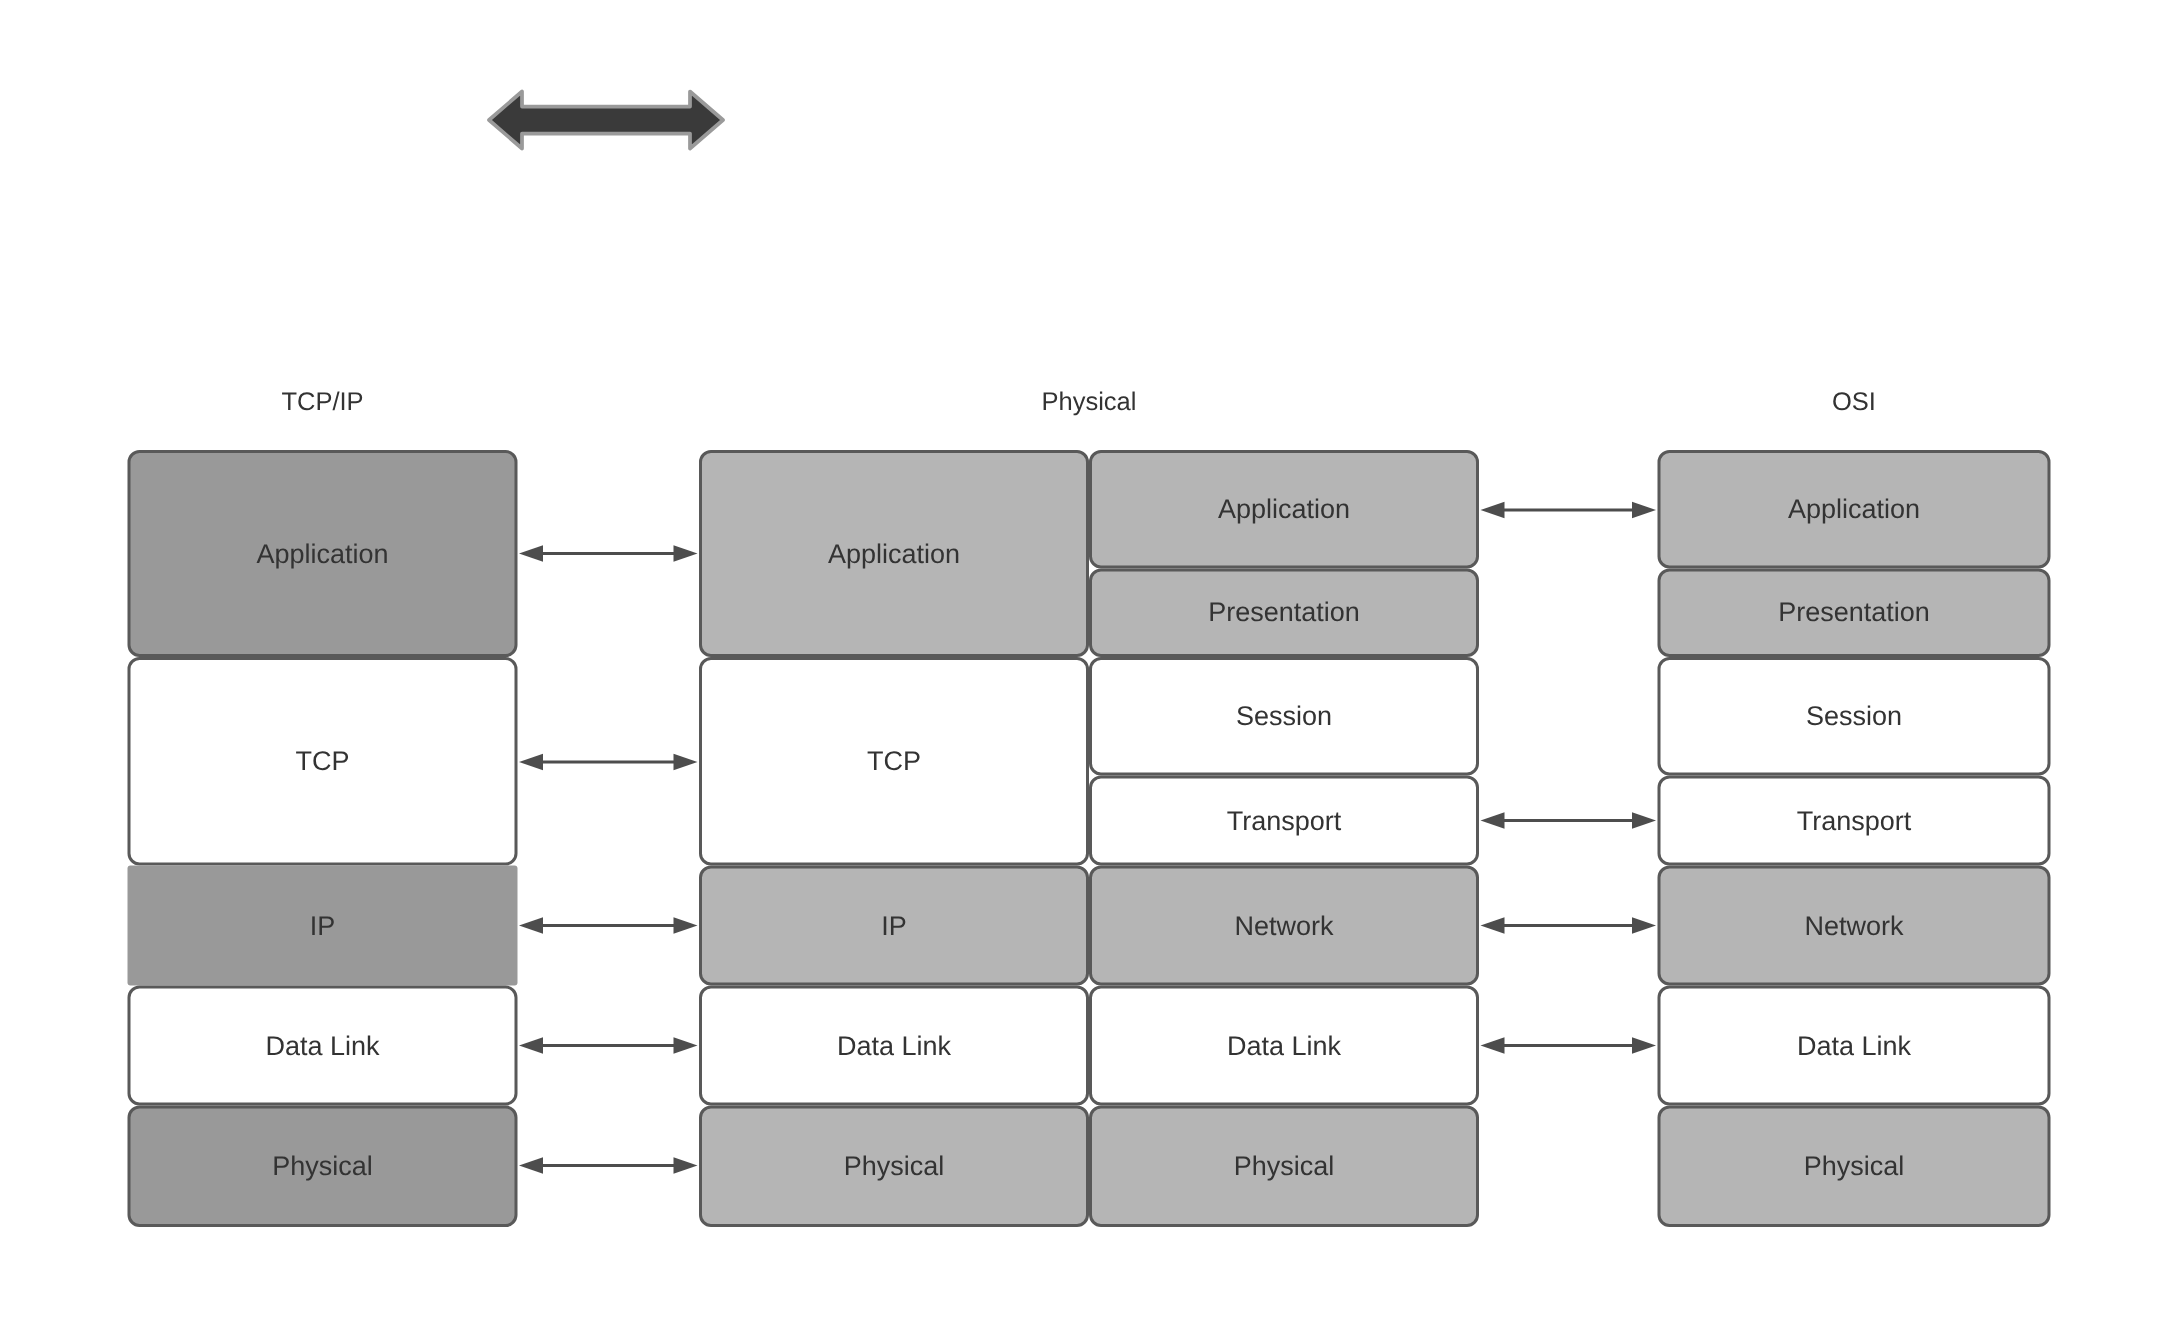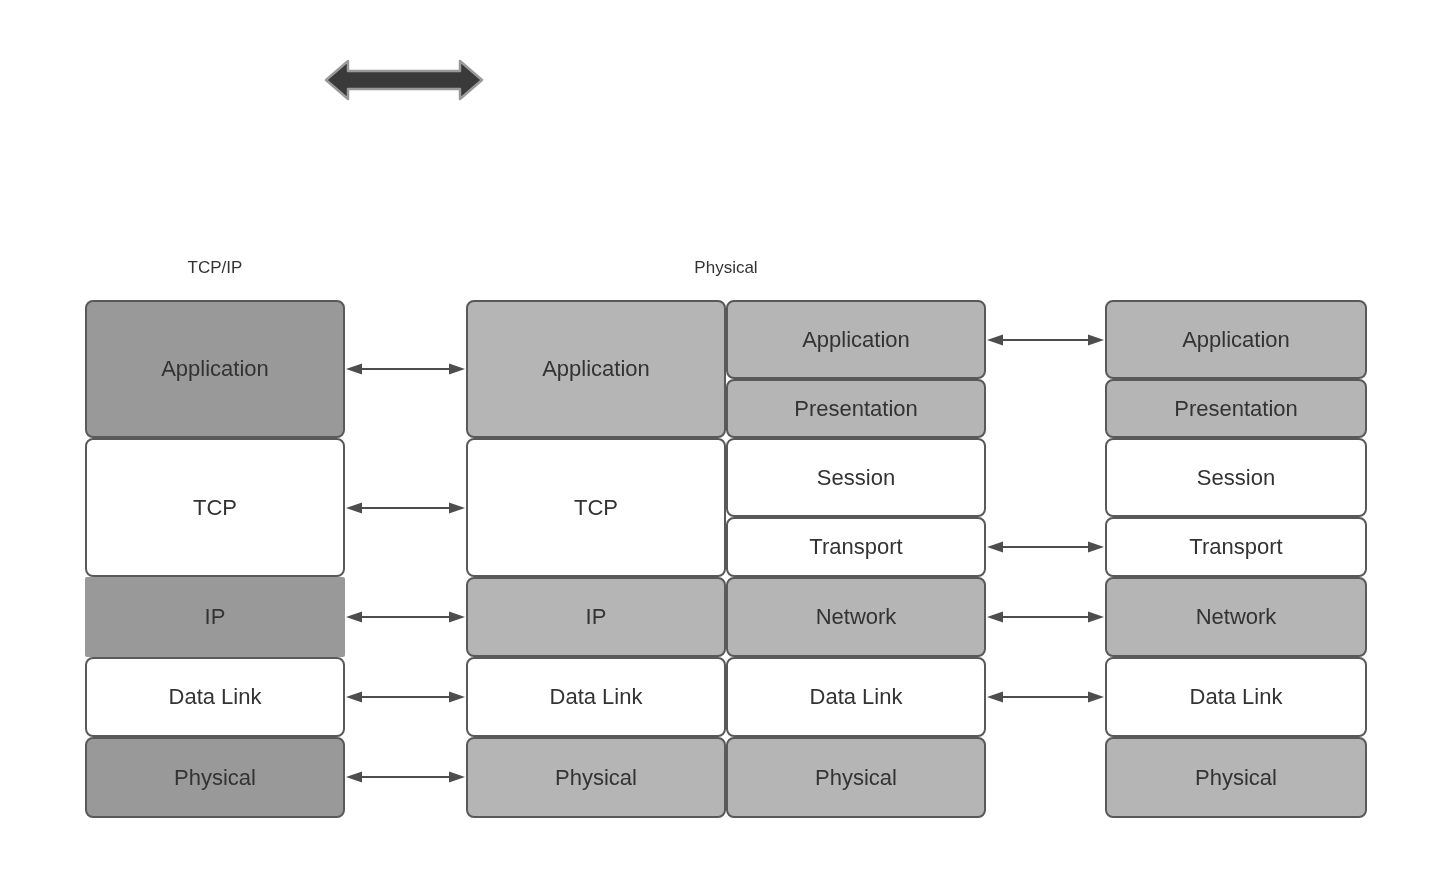--- a/index.html
+++ b/index.html
@@ -58,6 +58,7 @@
 
   <div class="col-header" style="left:85px;  width:260px;">TCP/IP</div>
   <div class="col-header" style="left:466px; width:520px;">Physical</div>
+  <div class="col-header" style="left:1105px;width:262px;">OSI</div>
 
   <div id="boxes">
       <div class="box tone-dark" style="left: 85px; width: 260px; top: 300px; height: 138px;">Application</div>

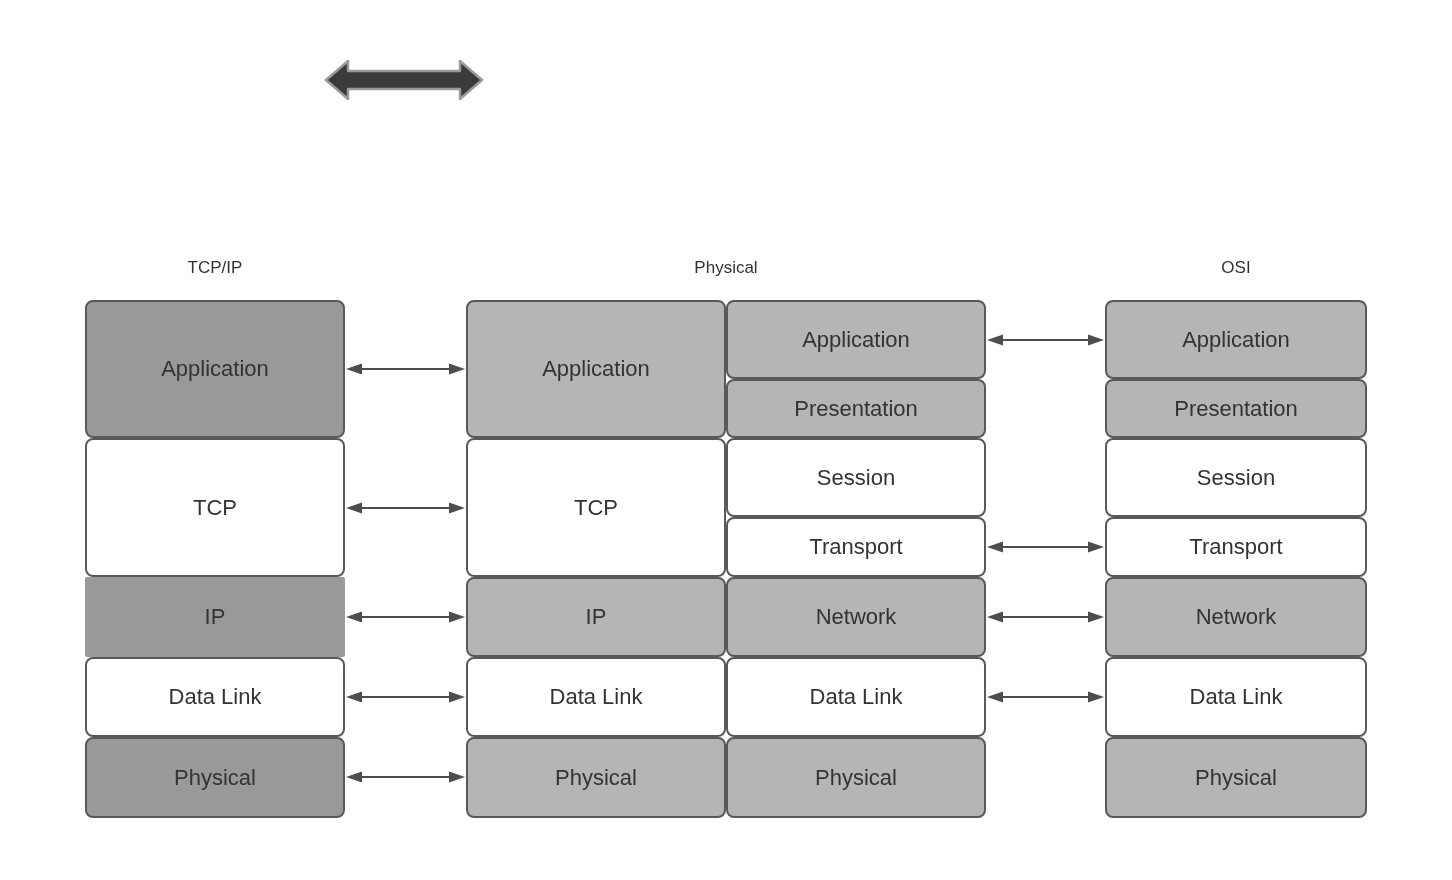--- a/index.html
+++ b/index.html
@@ -34,7 +34,7 @@
     display: flex;
     align-items: center;
     justify-content: center;
-    font-size: 22px;
+    font-size: 18px;
     color: var(--text, #333333);
     white-space: nowrap;
   }

